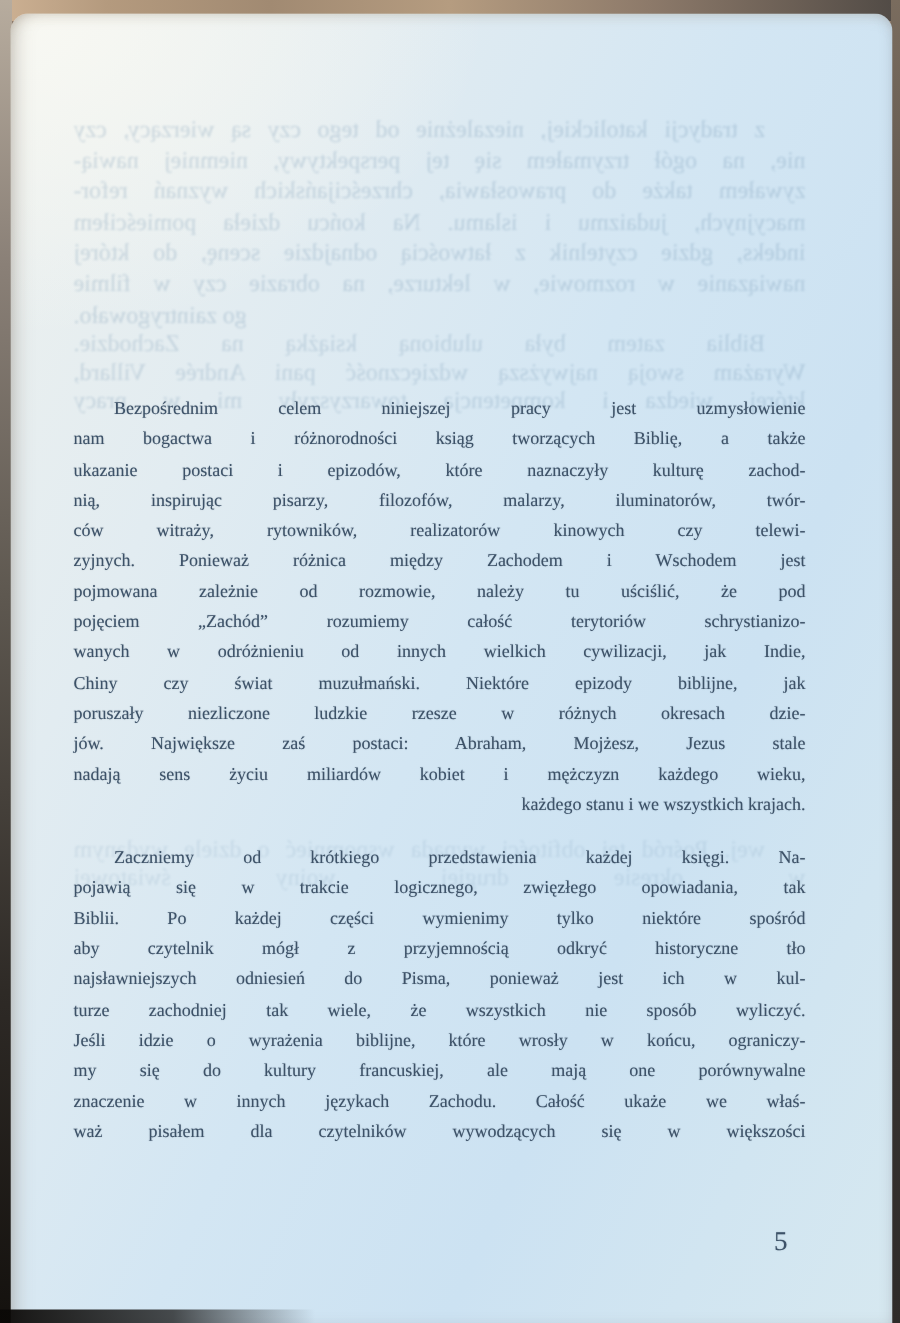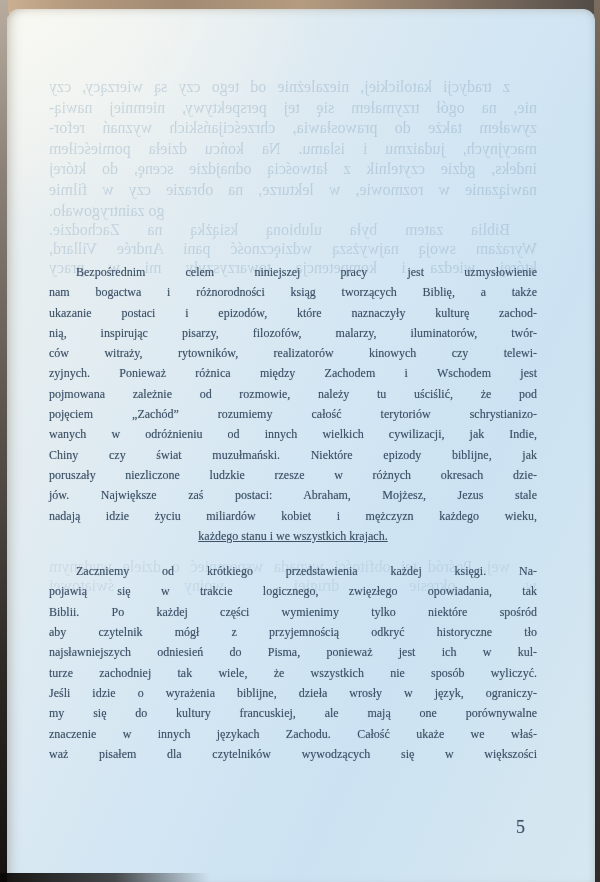--- a/index.html
+++ b/index.html
@@ -117,7 +117,7 @@
             <div>Chiny czy świat muzułmański. Niektóre epizody biblijne, jak</div>
             <div>poruszały niezliczone ludzkie rzesze w różnych okresach dzie-</div>
             <div>jów. Największe zaś postaci: Abraham, Mojżesz, Jezus stale</div>
-            <div>nadają idzie życiu miliardów kobiet i mężczyzn każdego wieku,</div>
+            <div>nadają sens życiu miliardów kobiet i mężczyzn każdego wieku,</div>
           </div>
         <div class="bline-last">każdego stanu i we wszystkich krajach.</div>
       </div>

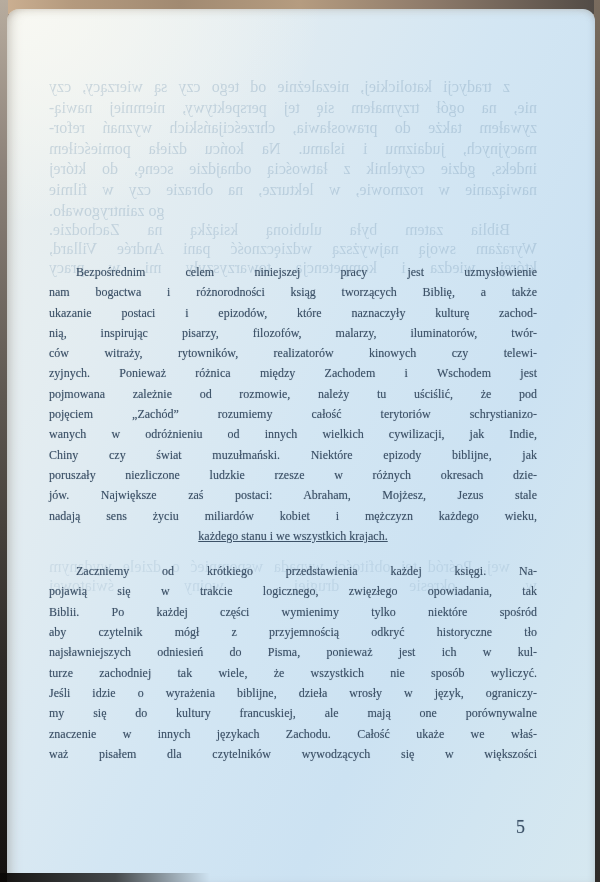--- a/index.html
+++ b/index.html
@@ -62,7 +62,7 @@
   }
   .bline, .lines > div{text-align:justify;text-align-last:justify;}
   .lines > div:first-child{text-indent:27px;}
-  .bline-last{text-align:center;text-decoration:underline;}
+  .bline-last{text-align:right;}
   .para2{margin-top:15px;}
   .pagenum{
     position:absolute;top:808px;left:42px;width:476px;z-index:2;

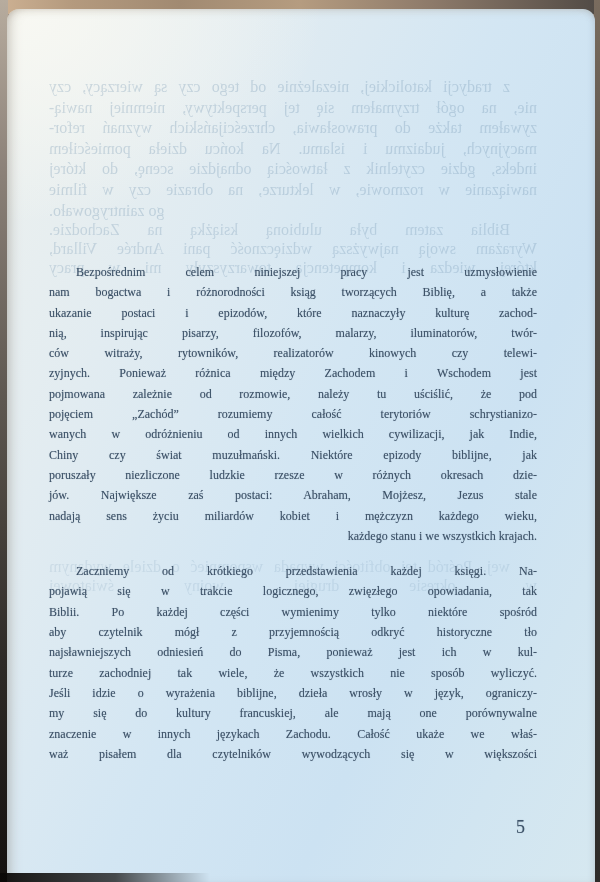--- a/index.html
+++ b/index.html
@@ -129,7 +129,7 @@
             <div>aby czytelnik mógł z przyjemnością odkryć historyczne tło</div>
             <div>najsławniejszych odniesień do Pisma, ponieważ jest ich w kul-</div>
             <div>turze zachodniej tak wiele, że wszystkich nie sposób wyliczyć.</div>
-            <div>Jeśli idzie o wyrażenia biblijne, dzieła wrosły w język, ograniczy-</div>
+            <div>Jeśli idzie o wyrażenia biblijne, które wrosły w końcu, ograniczy-</div>
             <div>my się do kultury francuskiej, ale mają one porównywalne</div>
             <div>znaczenie w innych językach Zachodu. Całość ukaże we właś-</div>
             <div>waż pisałem dla czytelników wywodzących się w większości</div>

